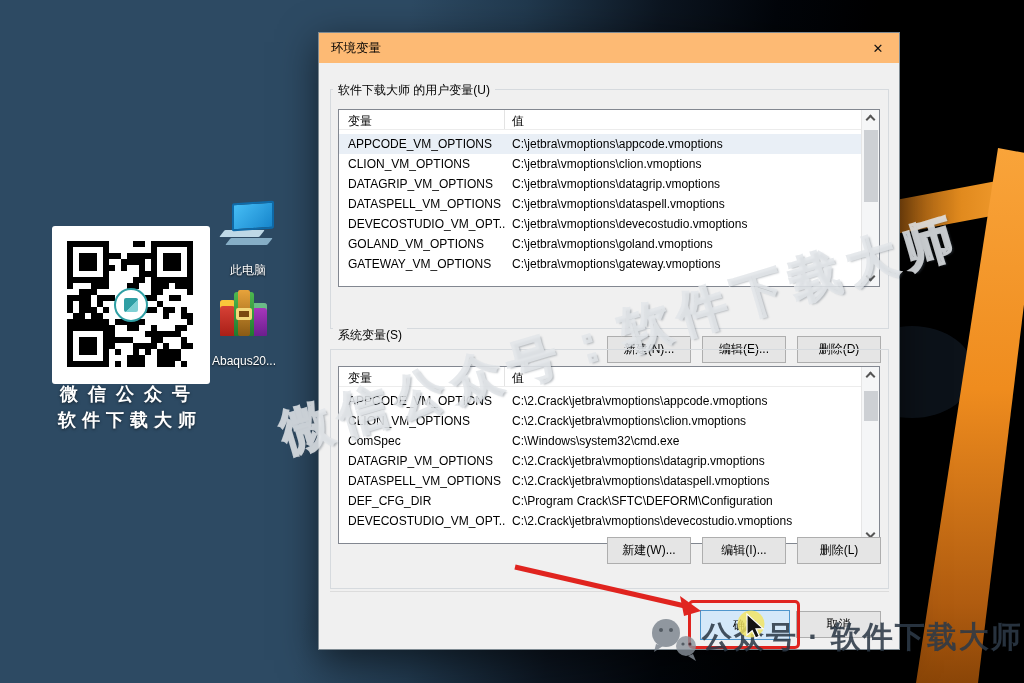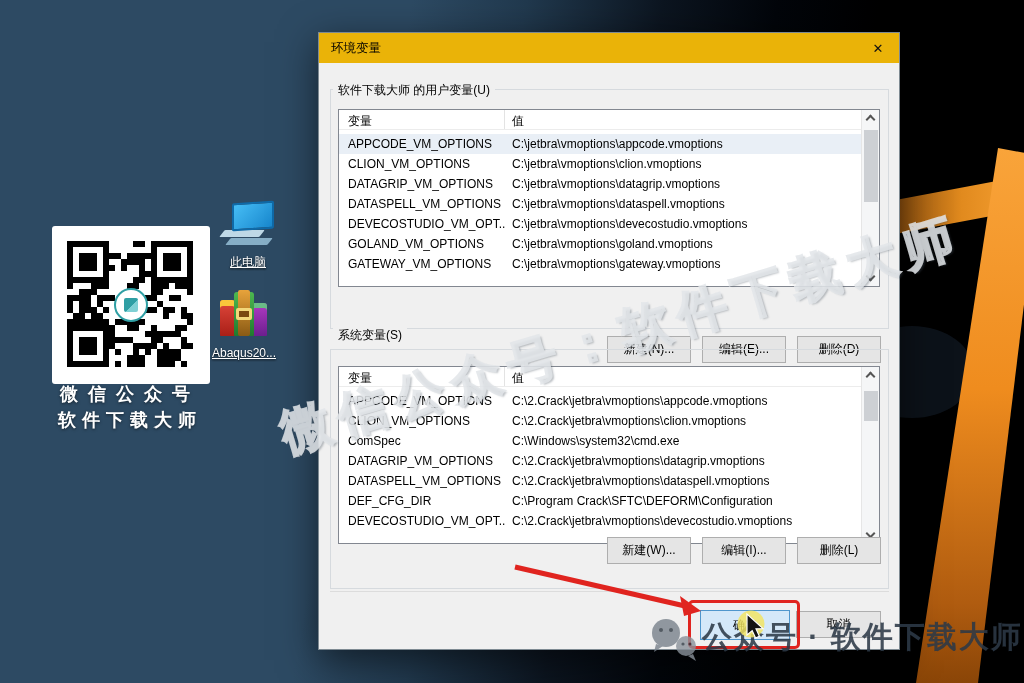--- a/index.html
+++ b/index.html
@@ -55,7 +55,7 @@
   #dialog { position:absolute; left:318px; top:32px; width:582px; height:618px;
             background:#f0f0f0; border:1px solid #7e8a92; z-index:3;
             box-shadow:0 10px 36px rgba(0,0,0,.55); font-size:12px; color:#000; }
-  .titlebar { position:absolute; left:0; top:0; width:100%; height:30px; background:#eab308;
+  .titlebar { position:absolute; left:0; top:0; width:100%; height:30px; background:#fdba74;
               display:flex; align-items:center; }
   .titlebar .ttl { padding-left:12px; font-size:12.5px; }
   .close-btn { position:absolute; right:0; top:0; width:42px; height:30px; display:flex;

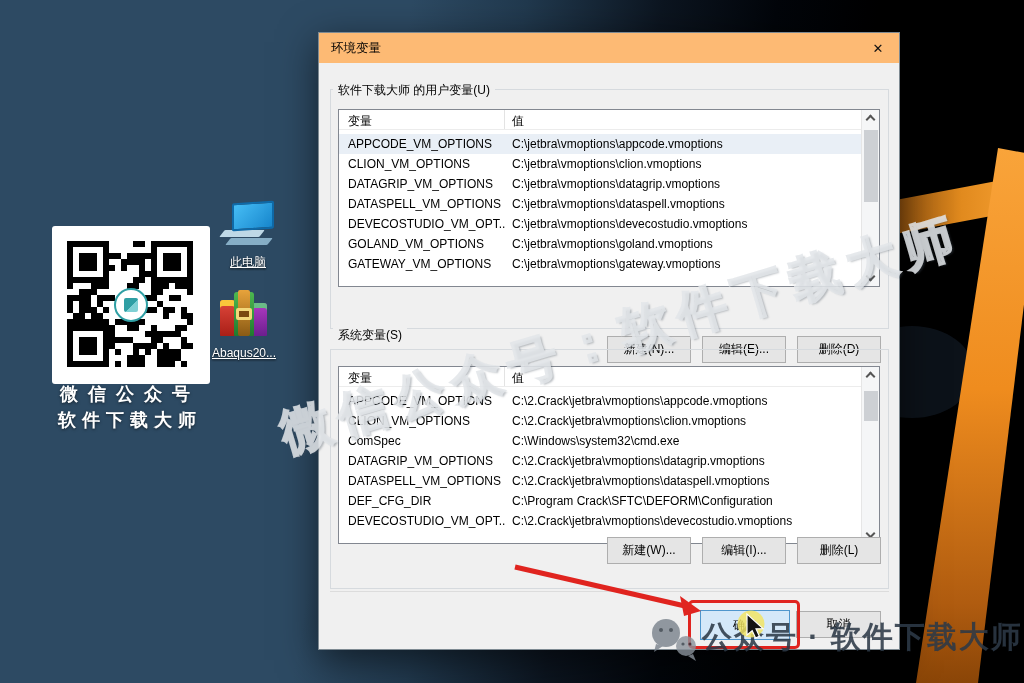--- a/index.html
+++ b/index.html
@@ -26,7 +26,7 @@
   .qr-caption.l2 { top:408px; letter-spacing:6px; }
 
   .desk-icon { position:absolute; width:96px; text-align:center; z-index:2; }
-  .desk-icon .lbl { color:#fff; font-size:12px; margin-top:8px; text-shadow:0 1px 2px rgba(0,0,0,.85);text-decoration:underline; }
+  .desk-icon .lbl { color:#fff; font-size:12px; margin-top:16px; text-shadow:0 1px 2px rgba(0,0,0,.85); }
   #icon-thispc { left:200px; top:202px; }
   #icon-rar { left:196px; top:290px; }
 

